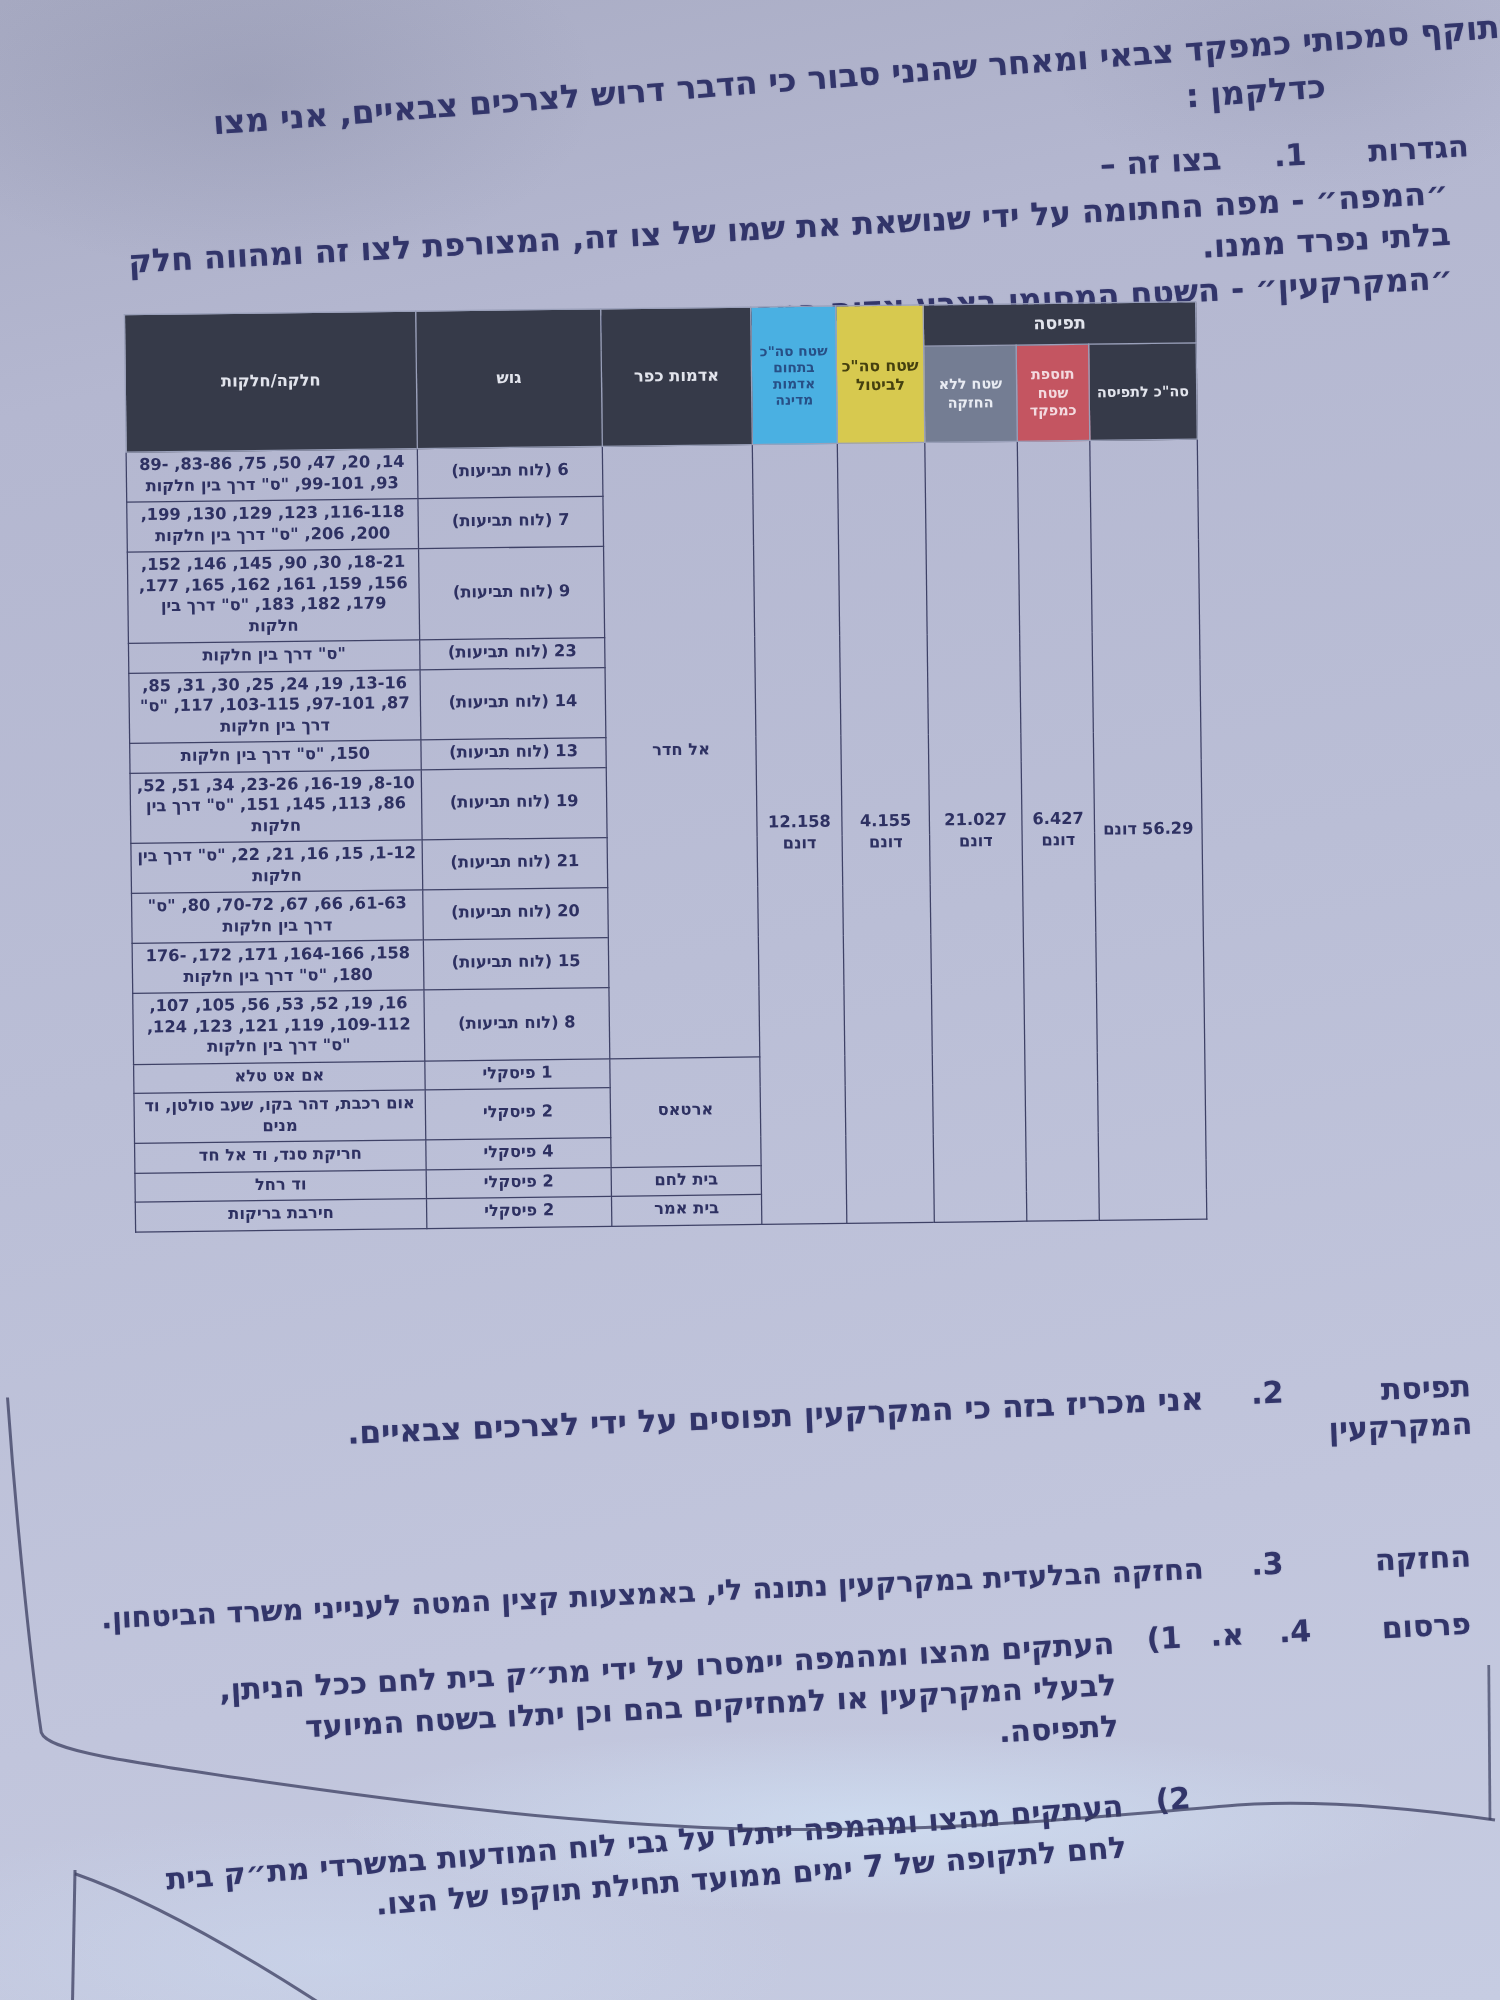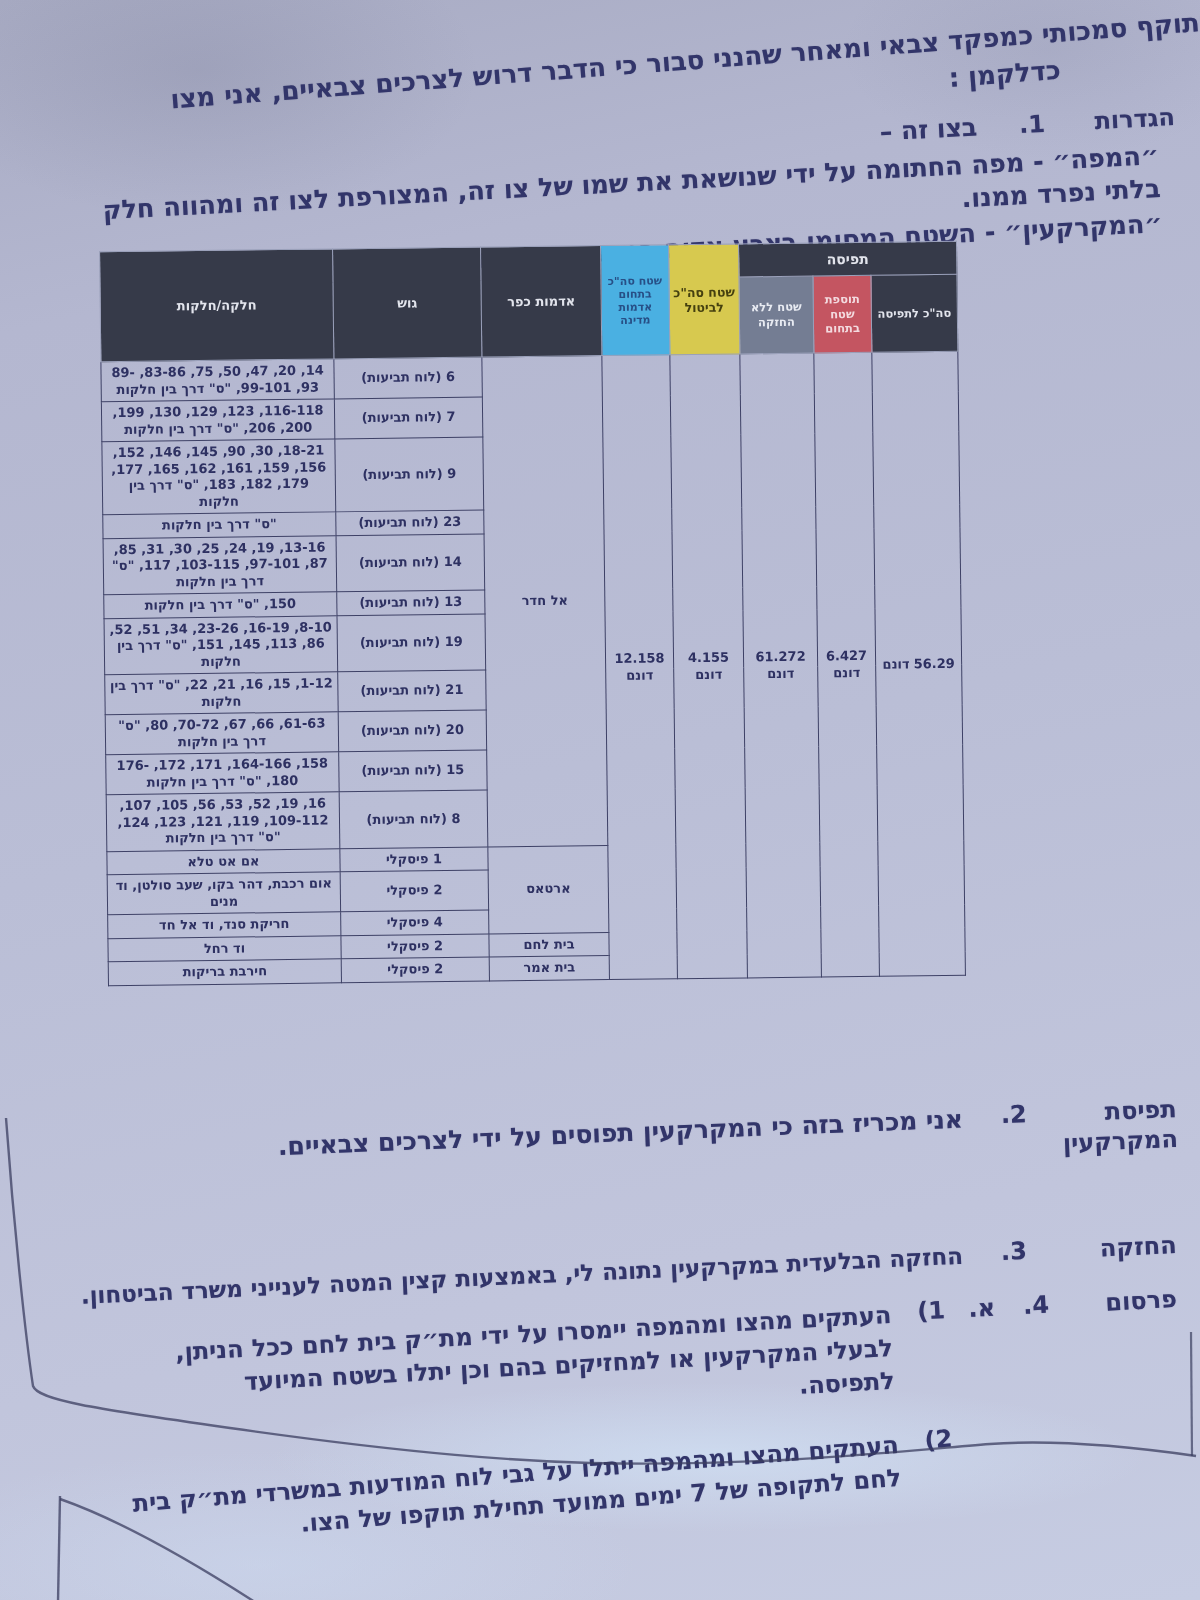--- a/index.html
+++ b/index.html
@@ -123,7 +123,7 @@
       </tr>
       <tr class="hrow2">
         <th>סה"כ לתפיסה</th>
-        <th class="th-red">תוספת שטח בתחום</th>
+        <th class="th-red">תוספת שטח כמפקד</th>
         <th class="th-slate">שטח ללא החזקה</th>
       </tr>
     </thead>

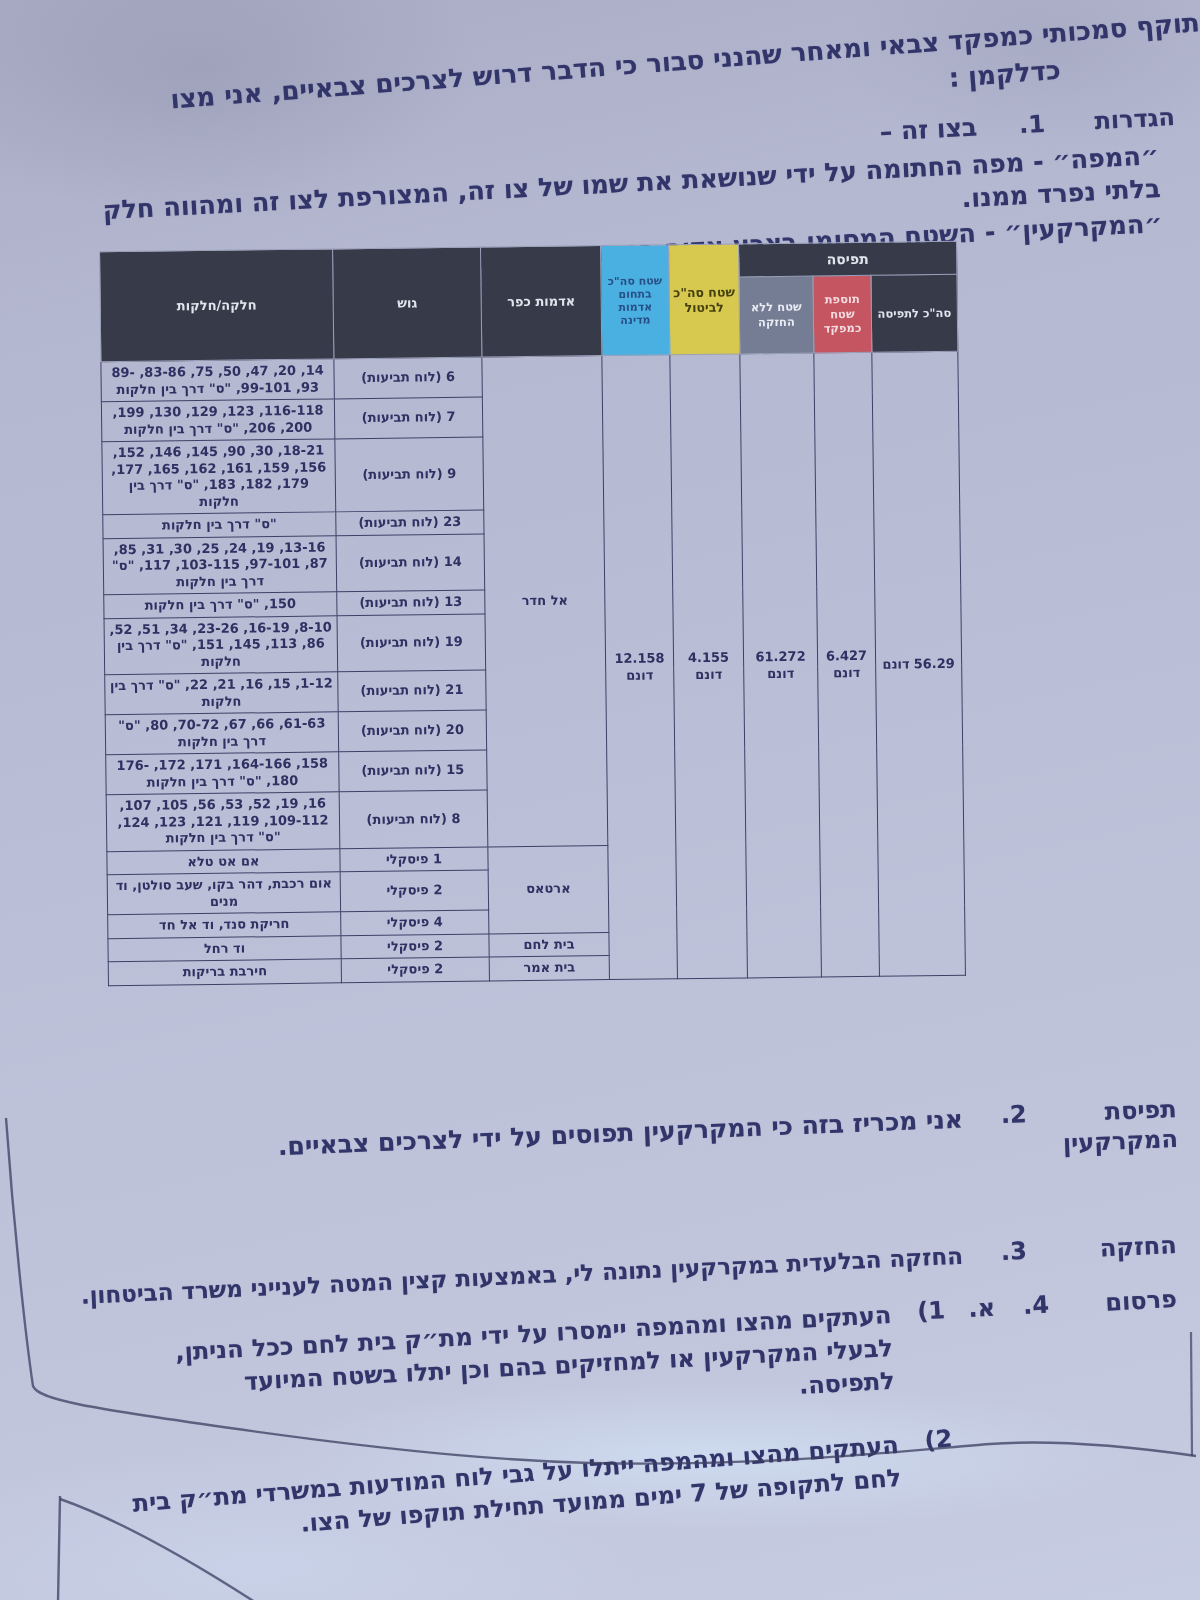--- a/index.html
+++ b/index.html
@@ -135,7 +135,7 @@
             <div>דונם</div>
           </td>
           <td rowspan="16" class="num-cell">
-            <div>61.272</div>
+            <div>21.027</div>
             <div>דונם</div>
           </td>
           <td rowspan="16" class="num-cell">

